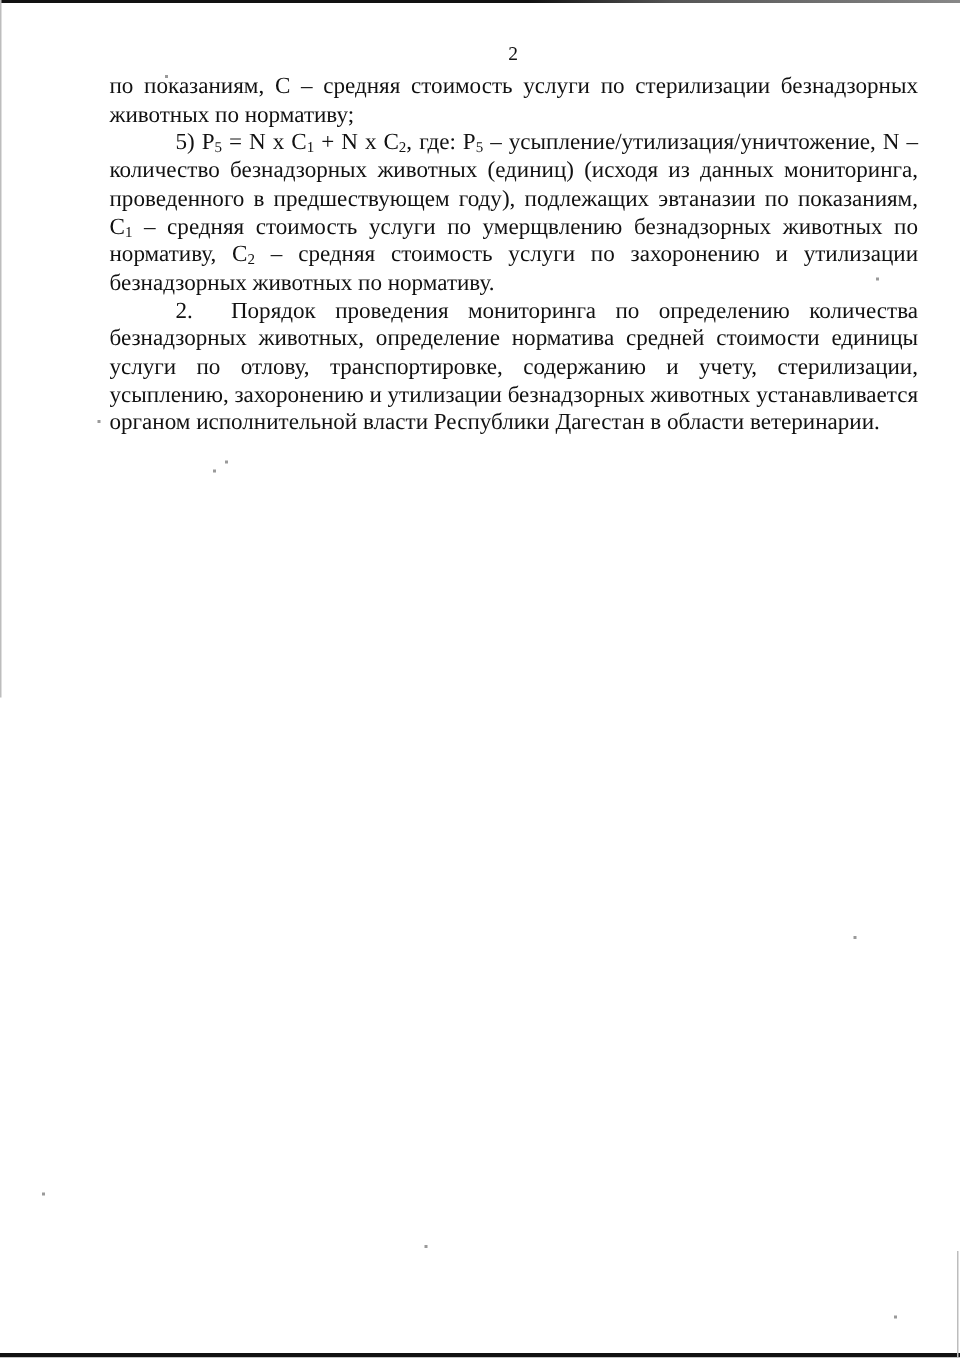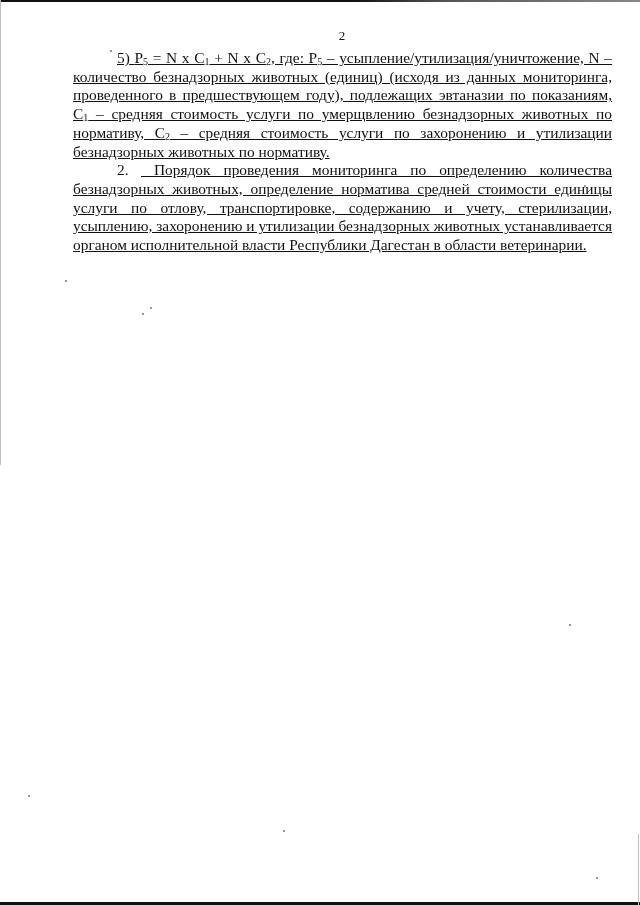--- a/index.html
+++ b/index.html
@@ -91,6 +91,9 @@
 <div class="page-number">2</div>
 
 <div class="body-text">
+  <p>
+    <span>по показаниям, С – средняя стоимость услуги по стерилизации безнадзорных животных по нормативу;</span>
+  </p>
 
   <p class="indent">
     <span>5)</span>

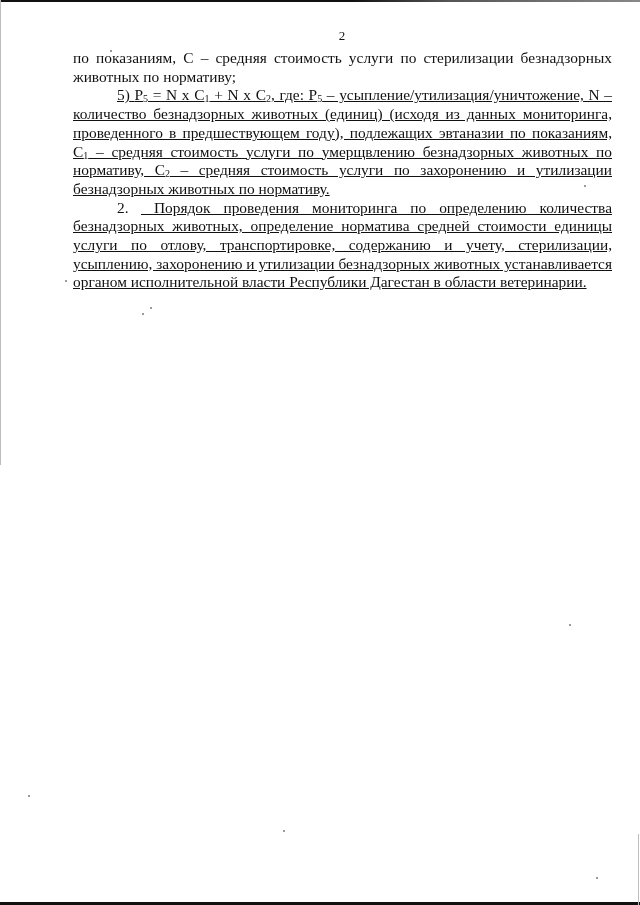--- a/index.html
+++ b/index.html
@@ -57,7 +57,6 @@
     }
     .indent {
       text-indent: 44px;
-      text-decoration: underline;
     }
     .item-num {
       display: inline-block;

